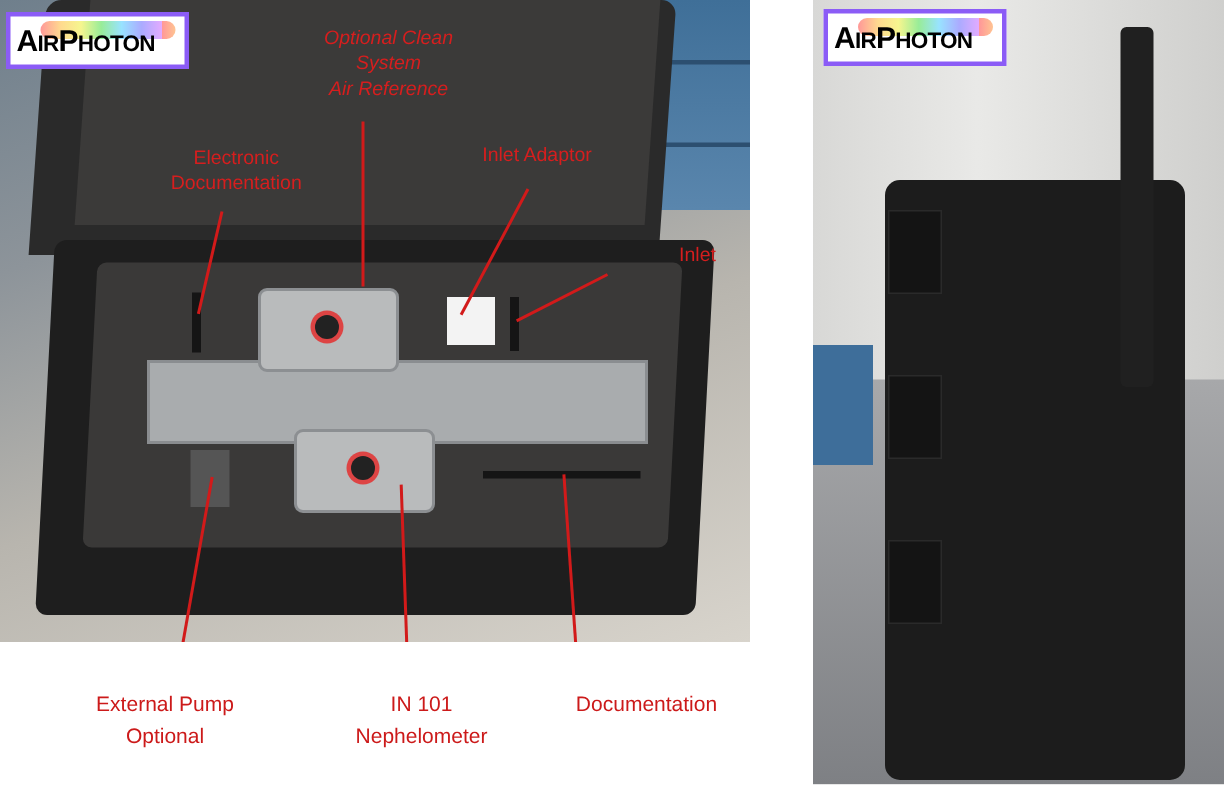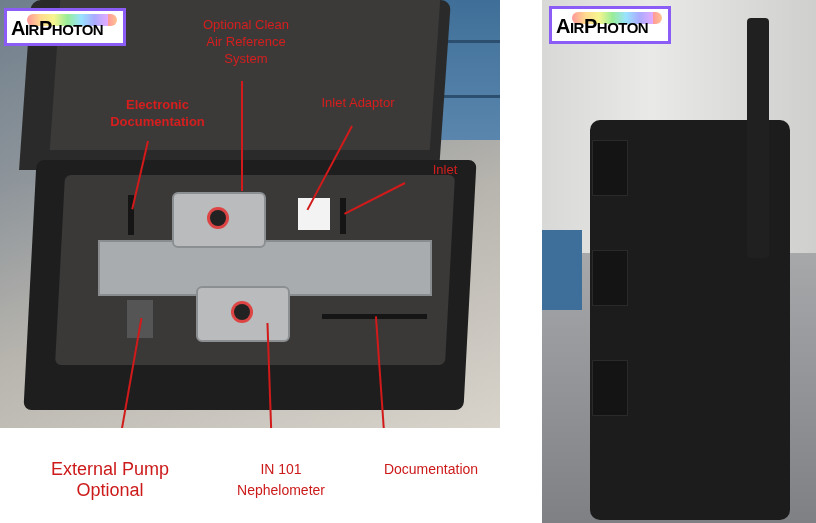--- a/index.html
+++ b/index.html
@@ -84,7 +84,7 @@
   <div class="arrow" style="left:272px;top:452px;width:130px;transform:rotate(-92deg);"></div>
   <div class="arrow" style="left:385px;top:445px;width:130px;transform:rotate(-94deg);"></div>
 
-  <div class="label on-photo" style="left:176px;top:16px;width:140px;">
+  <div class="label on-photo" style="left:189px;top:16px;width:140px;font-style:italic;">
     <div>Optional Clean</div>
     <div>Air Reference</div>
     <div>System</div>

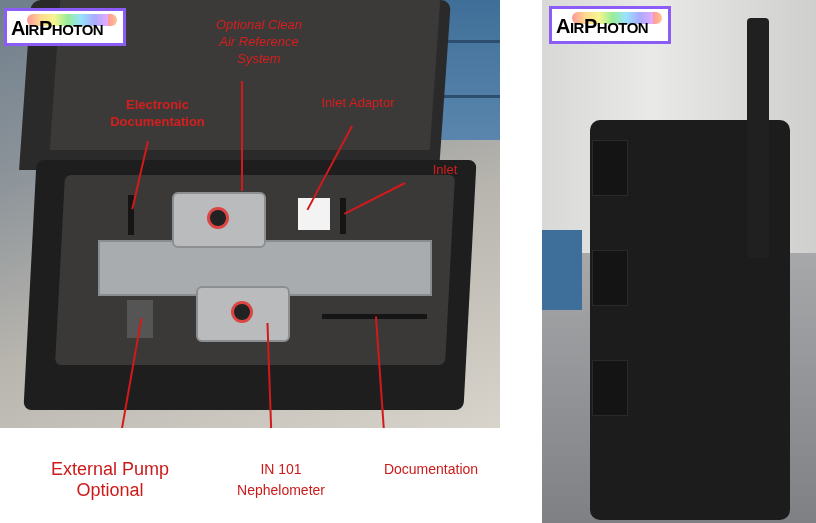--- a/index.html
+++ b/index.html
@@ -86,8 +86,8 @@
 
   <div class="label on-photo" style="left:189px;top:16px;width:140px;font-style:italic;">
     <div>Optional Clean</div>
+    <div>System</div>
     <div>Air Reference</div>
-    <div>System</div>
   </div>
   <div class="label on-photo" style="left:100px;top:96px;width:115px;font-weight:bold;">
     <div>Electronic</div>

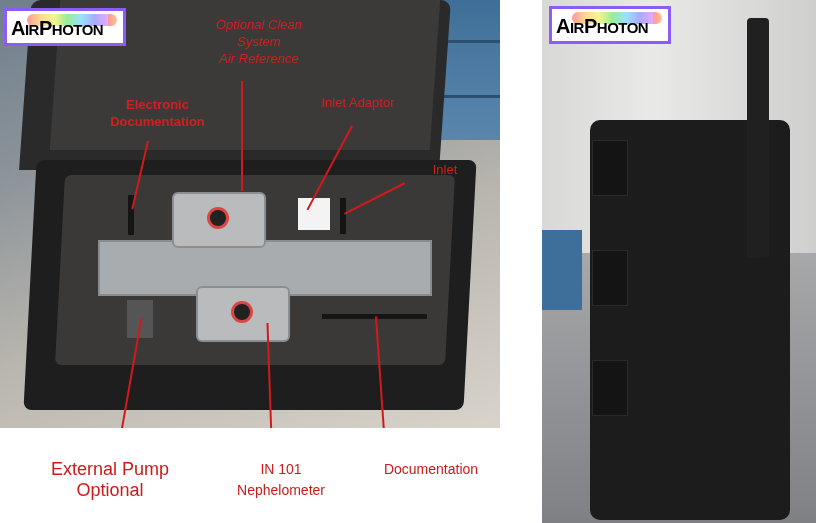--- a/index.html
+++ b/index.html
@@ -89,7 +89,7 @@
     <div>System</div>
     <div>Air Reference</div>
   </div>
-  <div class="label on-photo" style="left:100px;top:96px;width:115px;font-weight:bold;">
+  <div class="label on-photo" style="left:100px;top:96px;width:115px;">
     <div>Electronic</div>
     <div>Documentation</div>
   </div>

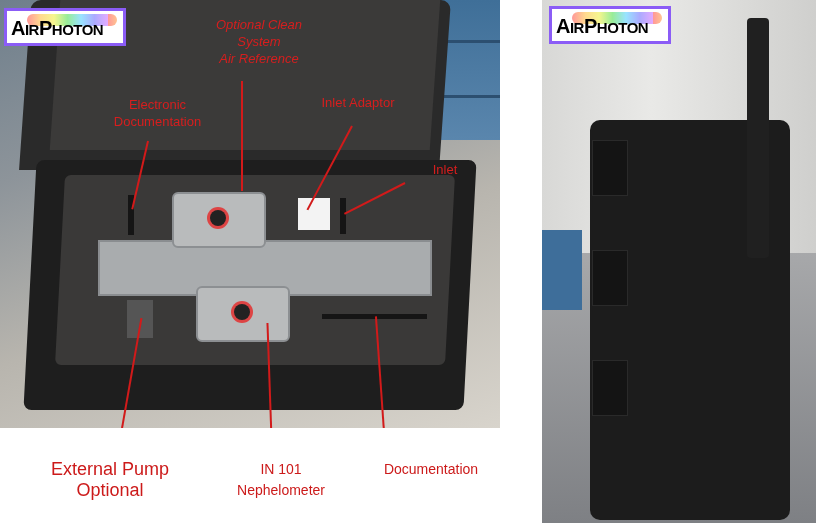--- a/index.html
+++ b/index.html
@@ -94,7 +94,7 @@
     <div>Documentation</div>
   </div>
   <div class="label on-photo" style="left:298px;top:94px;width:120px;">Inlet Adaptor</div>
-  <div class="label on-photo" style="left:420px;top:161px;width:50px;">Inlet</div>
+  <div class="label on-photo" style="left:440px;top:161px;width:50px;">Inlet</div>
 </div>
 
 <div class="logo" style="left:4px;top:8px;">

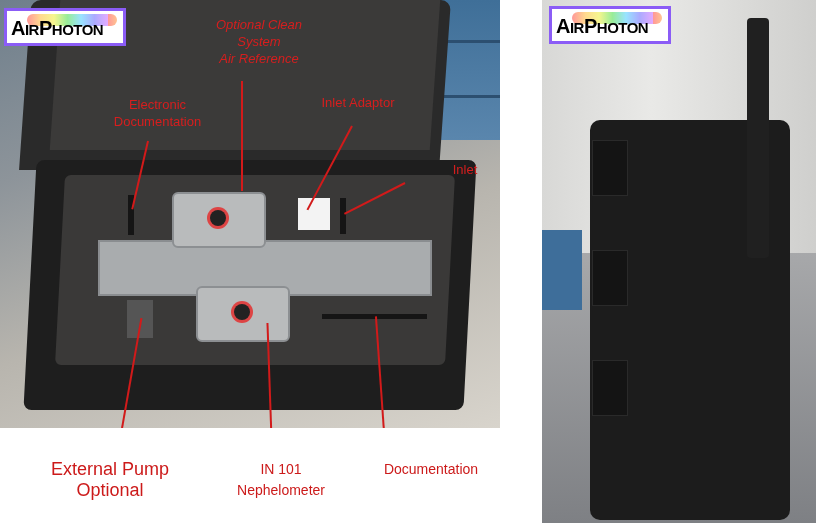--- a/index.html
+++ b/index.html
@@ -102,7 +102,7 @@
   <div class="text"><span>A</span><small>IR</small><span>P</span><small>HOTON</small></div>
 </div>
 
-<div class="label" style="left:40px;top:459px;width:140px;font-size:18px;line-height:21px;">
+<div class="label" style="left:40px;top:459px;width:140px;font-size:14px;line-height:21px;">
   <div>External Pump</div>
   <div>Optional</div>
 </div>

